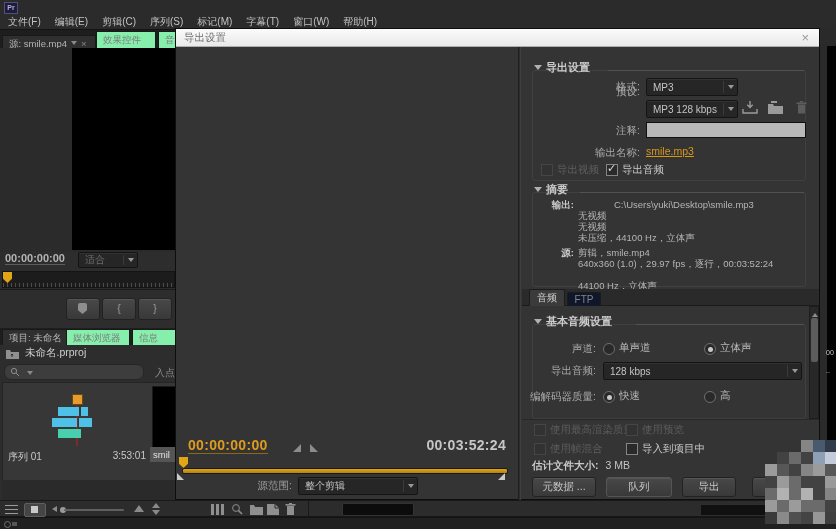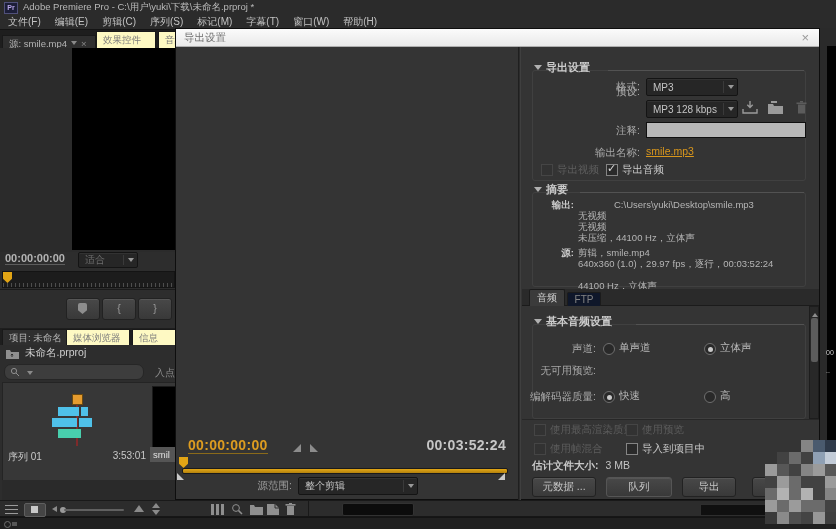--- a/index.html
+++ b/index.html
@@ -87,7 +87,6 @@
 
   <div class="titlebar">
     <span class="pr-logo">Pr</span>
-    <span class="title-text">Adobe Premiere Pro - C:\用户\yuki\下载\未命名.prproj *</span>
   </div>
 
   <div class="menubar"><span class="pad"></span><span class="menu-item">文件(F)</span><span class="menu-item">编辑(E)</span><span class="menu-item">剪辑(C)</span><span class="menu-item">序列(S)</span><span class="menu-item">标记(M)</span><span class="menu-item">字幕(T)</span><span class="menu-item">窗口(W)</span><span class="menu-item">帮助(H)</span>

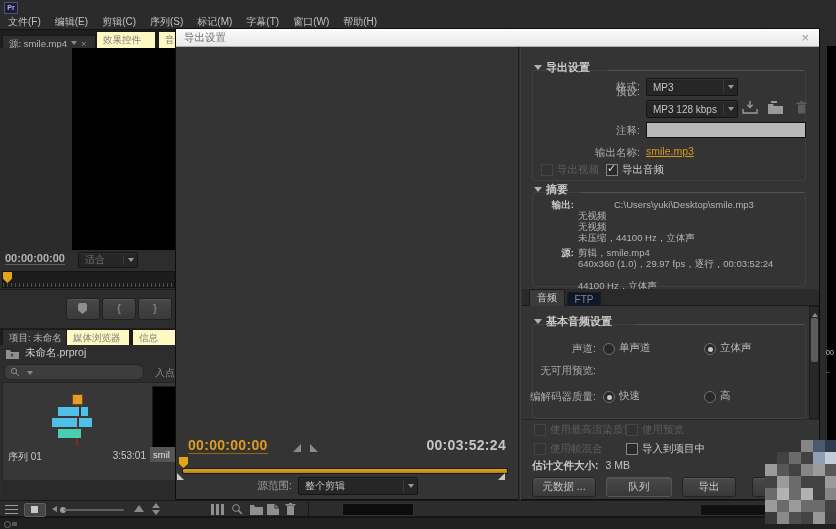--- a/index.html
+++ b/index.html
@@ -21,7 +21,7 @@
 
   
   .ptabbar{position:absolute;background:#1e1e1e;}
-  .ptab{position:absolute;font-size:9.5px;line-height:16px;color:#7b7b7b;background:#fef9c3;
+  .ptab{position:absolute;font-size:9.5px;line-height:16px;color:#7b7b7b;background:#86efac;
         border:1px solid #191919;border-bottom:none;padding:0 6px;white-space:nowrap;overflow:hidden;}
   .ptab.on{background:#2f2f2f;color:#b4b4b4;}
   .tab-x{color:#8a8a8a;margin-left:4px;}

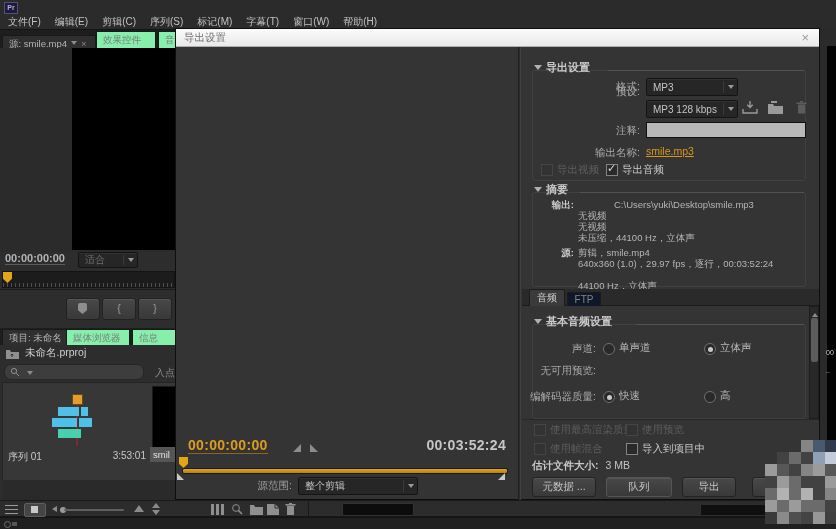--- a/index.html
+++ b/index.html
@@ -305,7 +305,7 @@
     <div class="rad sel" style="left:528px;top:314px;"></div>
     <div class="abs nw" style="left:544px;top:312px;font-size:10.5px;color:#b9b9b9;">立体声</div>
 
-    <div class="lbl" style="left:330px;top:335px;width:90px;">无可用预览:</div>
+    <div class="lbl" style="left:330px;top:335px;width:90px;">导出音频:</div>
 
     <div class="lbl" style="left:330px;top:361px;width:90px;">编解码器质量:</div>
     <div class="rad sel" style="left:427px;top:362px;"></div>

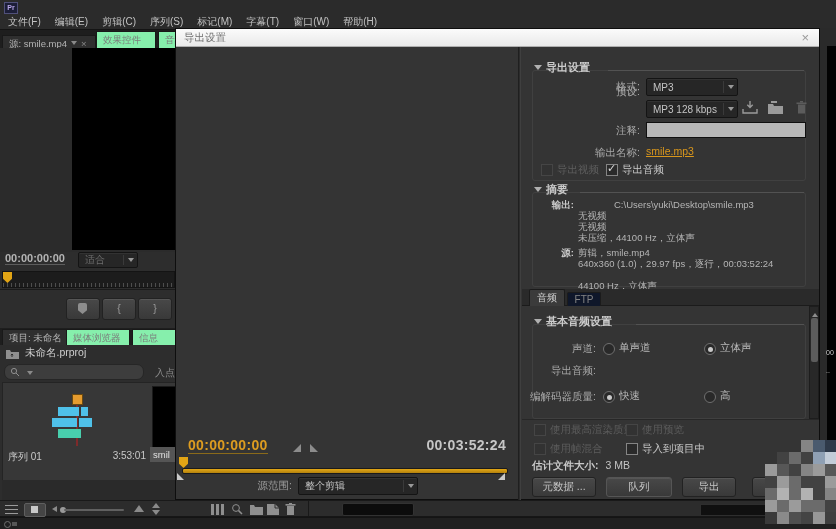--- a/index.html
+++ b/index.html
@@ -306,6 +306,11 @@
     <div class="abs nw" style="left:544px;top:312px;font-size:10.5px;color:#b9b9b9;">立体声</div>
 
     <div class="lbl" style="left:330px;top:335px;width:90px;">导出音频:</div>
+    <div class="dd" style="left:427px;top:333px;width:197px;height:16px;">
+      <span class="txt">128 kbps</span>
+        <span class="sep"></span>
+        <span class="ar"></span>
+    </div>
 
     <div class="lbl" style="left:330px;top:361px;width:90px;">编解码器质量:</div>
     <div class="rad sel" style="left:427px;top:362px;"></div>

